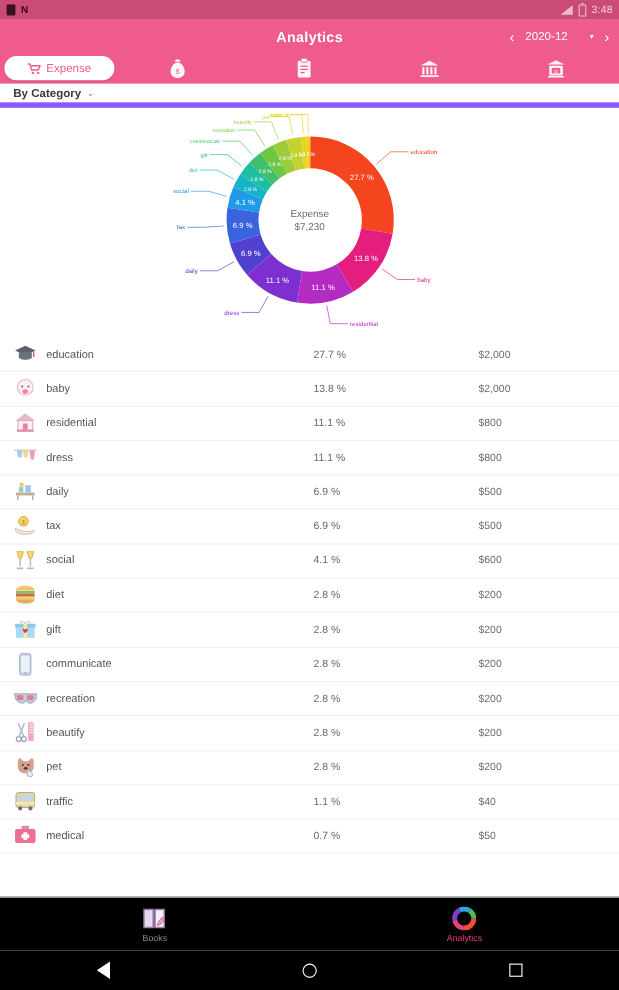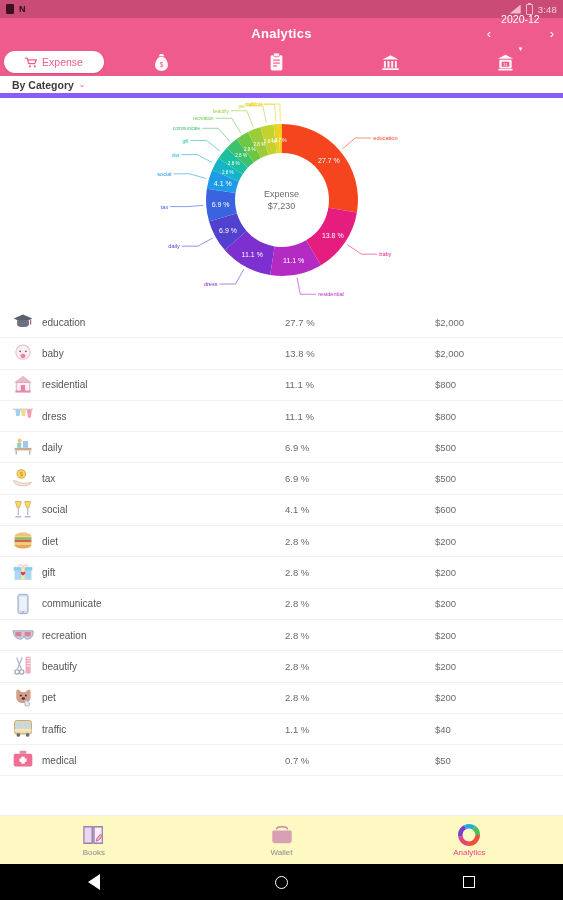--- a/index.html
+++ b/index.html
@@ -31,7 +31,7 @@
   .app-title{ color:#fff; font-size:13px; font-weight:bold; letter-spacing:.3px;}
   .period{ position:absolute; right:6px; top:0; height:30px; display:flex; align-items:center; gap:7px; color:#fff;}
   .chev{ font-size:13px; color:#fff; padding:0 3px; cursor:pointer; line-height:1;}
-  .period-label{ font-size:10.5px; color:#fff; display:flex; align-items:center; gap:20px;flex-direction:column;}
+  .period-label{ font-size:10.5px; color:#fff; display:flex; align-items:center; gap:20px;}
   .caret{ font-size:7px; }
 
   .tabs{ height:28px; display:flex; align-items:center; }

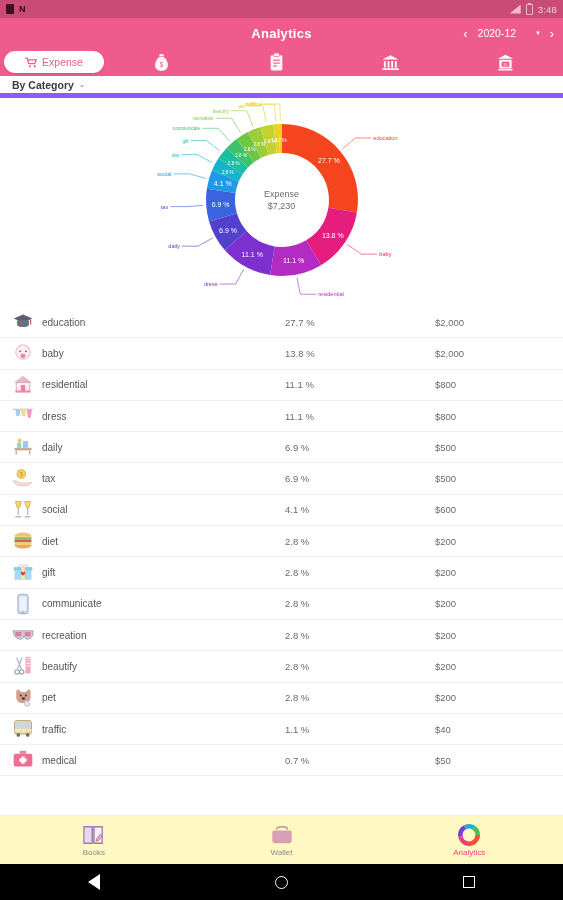--- a/index.html
+++ b/index.html
@@ -75,7 +75,7 @@
   
   .bottomnav{
     position:absolute; left:0; right:0; bottom:36px; height:49px;
-    background:#fef9c3; border-top:1px solid #eee;
+    background:#000000; border-top:1px solid #eee;
     display:flex; align-items:center;
   }
   .nav-item{ flex:1; display:flex; flex-direction:column; align-items:center; gap:2px;}

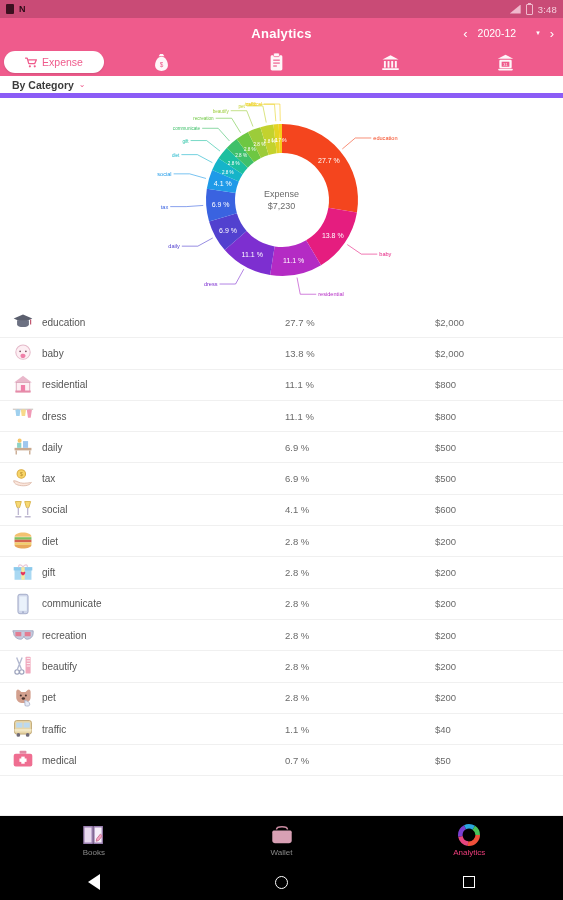--- a/index.html
+++ b/index.html
@@ -456,13 +456,6 @@
     </svg>
     <span class="nav-label">Books</span>
   </div>
-  <div class="nav-item">
-    <svg width="24" height="22" viewBox="0 0 26 24">
-      <path d="M7 6c0-2 2-3 6-3s6 1 6 3" fill="none" stroke="#c98ba1" stroke-width="1.6"></path>
-      <path d="M4 7h18c1 0 1.6 1 1.6 2v9c0 2-1.4 3-3 3H5.4c-1.6 0-3-1-3-3V9c0-1 .6-2 1.6-2z" fill="#d8a0b4"></path>
-    </svg>
-    <span class="nav-label">Wallet</span>
-  </div>
   <div class="nav-item active">
     <svg width="22" height="22" viewBox="0 0 24 24">
       <circle cx="12" cy="12" r="9.5" fill="none" stroke="#f0503a" stroke-width="5" stroke-dasharray="16 44"></circle>

